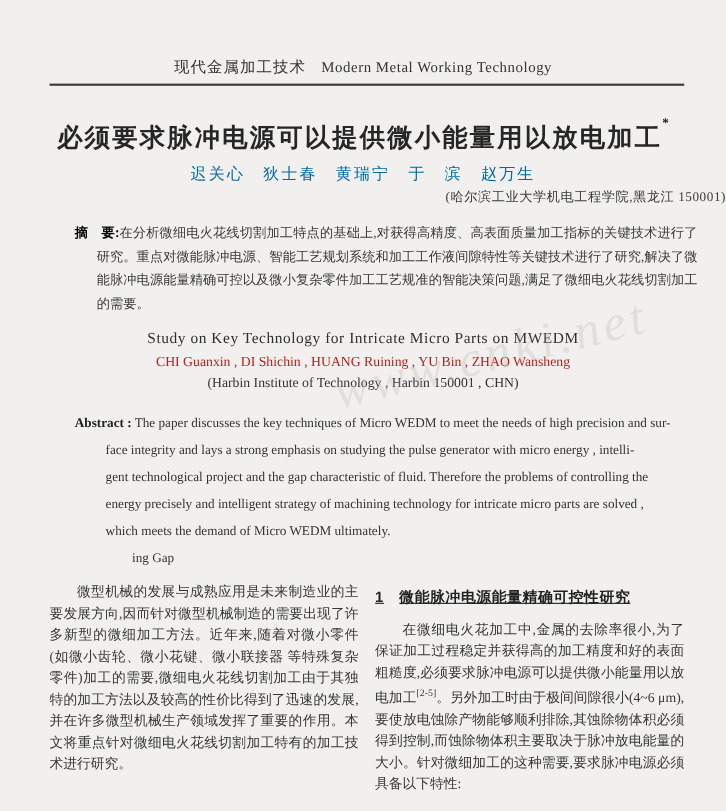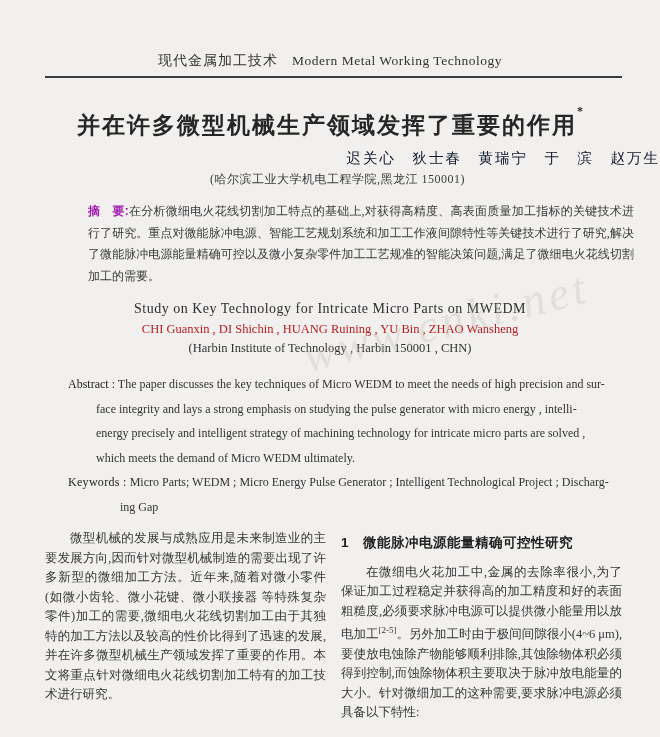--- a/index.html
+++ b/index.html
@@ -93,7 +93,7 @@
   </div>
   <div class="rule"></div>
 
-  <div class="title"><span>并在许多微型机械生产领域发挥了重要的作用</span><sup>*</sup></div>
+  <div class="title"><span>必须要求脉冲电源可以提供微小能量用以放电加工</span><sup>*</sup></div>
 
   <div class="authors">迟关心　狄士春　黄瑞宁　于　滨　赵万生</div>
   <div class="affil">(哈尔滨工业大学机电工程学院,黑龙江 150001)</div>

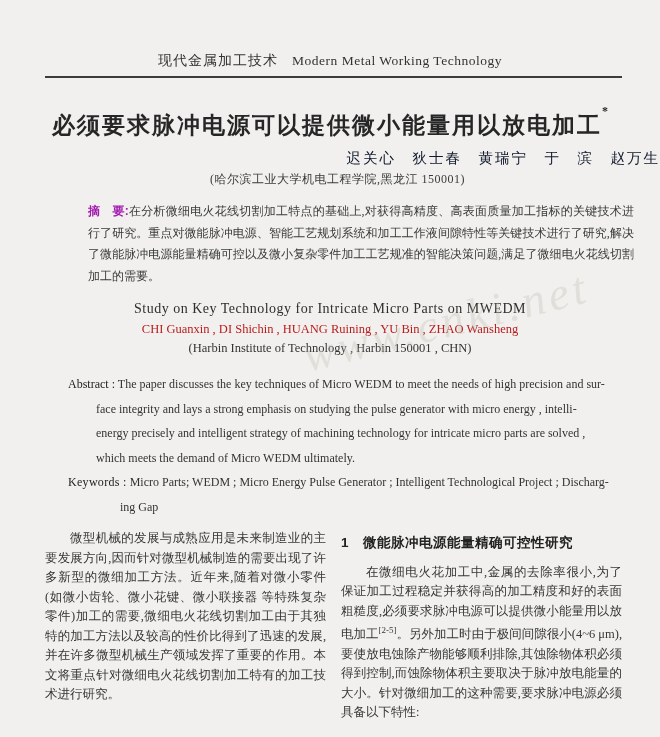--- a/index.html
+++ b/index.html
@@ -31,7 +31,7 @@
   }
   .title sup{font-size:12px;vertical-align:18px;letter-spacing:0;}
   .authors{
-    margin-top:8px;text-align:right;font-size:14.5px;color:#0f172a;letter-spacing:2px;
+    margin-top:8px;text-align:center;font-size:14.5px;color:#0369a1;letter-spacing:2px;
   }
   .affil{
     margin-top:3px;text-align:center;font-size:12px;color:#3a3a3a;letter-spacing:0.5px;padding-left:15px;

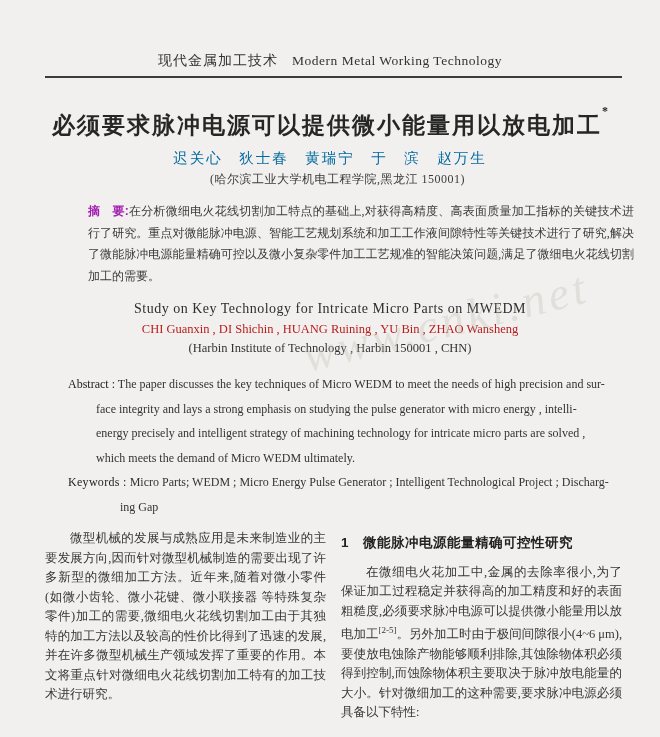--- a/index.html
+++ b/index.html
@@ -34,7 +34,7 @@
     margin-top:8px;text-align:center;font-size:14.5px;color:#0369a1;letter-spacing:2px;
   }
   .affil{
-    margin-top:3px;text-align:center;font-size:12px;color:#3a3a3a;letter-spacing:0.5px;padding-left:15px;
+    margin-top:3px;text-align:right;font-size:12px;color:#3a3a3a;letter-spacing:0.5px;padding-left:15px;
   }
   
   .cn-abs{

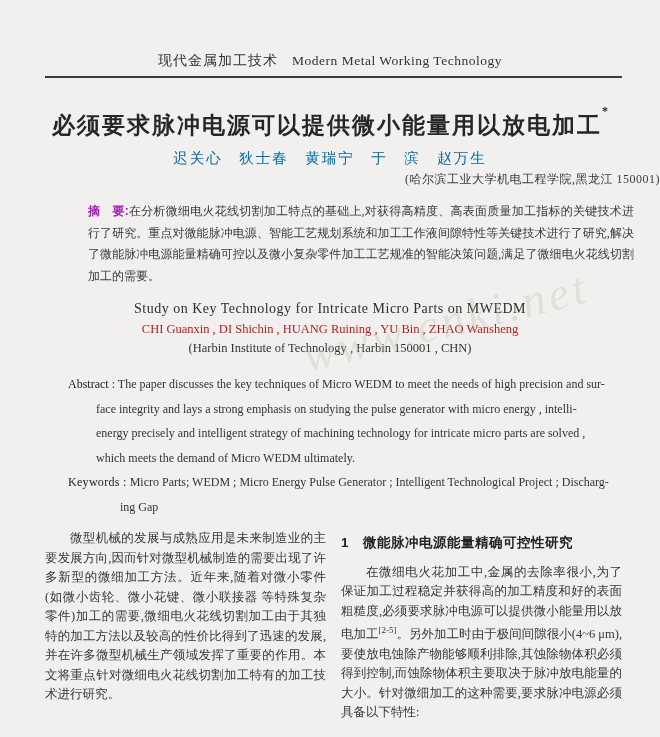--- a/index.html
+++ b/index.html
@@ -42,7 +42,7 @@
     font-size:12px;line-height:21.5px;text-align:justify;color:#383838;
     padding-left:20px;text-indent:-20px;
   }
-  .cn-abs b,.cn-kw b{font-family:"Liberation Sans","DejaVu Sans",sans-serif;font-weight:bold;color:#a21caf;margin-left:20px;}
+  .cn-abs b,.cn-kw b{font-family:"Liberation Sans","DejaVu Sans",sans-serif;font-weight:bold;color:#000000;}
   .cn-kw{
     margin:0 26px 0 68px;font-size:12px;line-height:21.5px;color:#383838;
   }

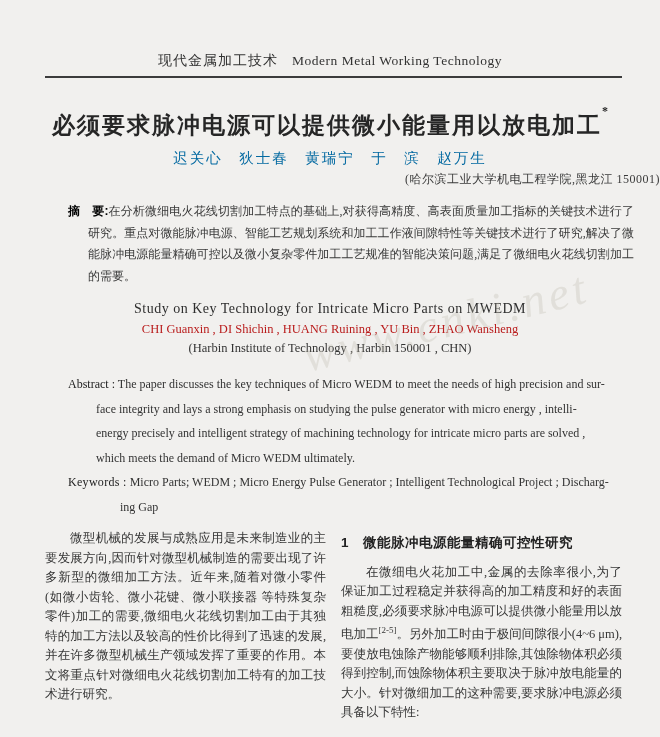--- a/index.html
+++ b/index.html
@@ -55,7 +55,7 @@
   
   .en-abs{margin:16px 30px 0 68px;font-size:12px;color:#333;}
   .en-line{line-height:24.5px;text-align:justify;}
-  .en-line b{font-weight:normal;color:#222;}
+  .en-line b{font-weight:bold;color:#222;}
   .en-abs .cont{padding-left:28px;}
   .en-kw{margin:0 30px 0 68px;font-size:12px;color:#333;}
   .en-kw .en-line b{letter-spacing:0.3px;}

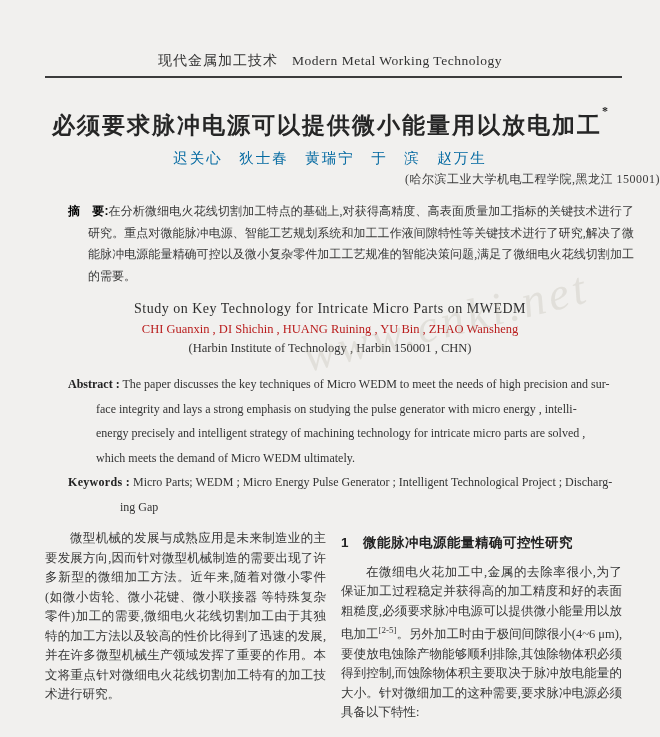--- a/index.html
+++ b/index.html
@@ -108,6 +108,7 @@
   <div class="en-abs">
     <div class="en-line first"><b>Abstract :</b> <span>The paper discusses the key techniques of Micro WEDM to meet the needs of high precision and sur-</span></div>
     <div class="en-line cont">face integrity and lays a strong emphasis on studying the pulse generator with micro energy , intelli-</div>
+    <div class="en-line cont">gent technological project and the gap characteristic of fluid.  Therefore the problems of controlling the</div>
     <div class="en-line cont">energy precisely and intelligent strategy of machining technology for intricate micro parts are solved ,</div>
     <div class="en-line cont">which meets the demand of Micro WEDM ultimately.</div>
   </div>

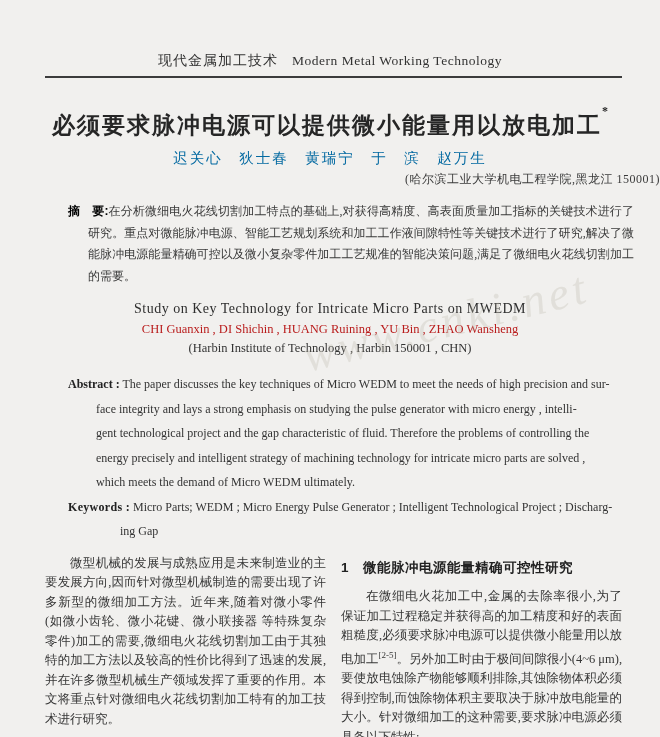--- a/index.html
+++ b/index.html
@@ -114,7 +114,6 @@
   </div>
 
   <div class="en-kw">
-    <div class="en-line"><b>Keywords :</b> <span>Micro Parts; WEDM ; Micro Energy Pulse Generator ; Intelligent Technological Project ; Discharg-</span></div>
     <div class="cont2">ing Gap</div>
   </div>
 

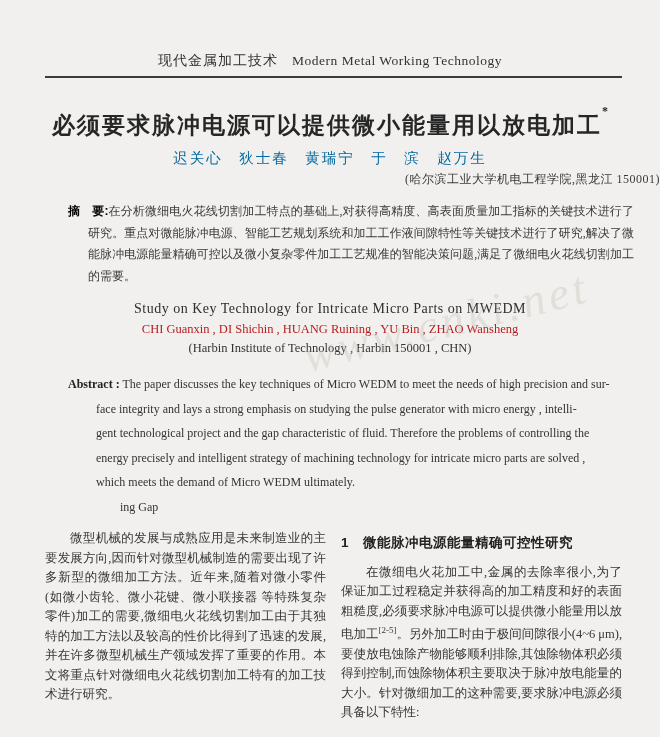--- a/index.html
+++ b/index.html
@@ -72,6 +72,7 @@
     margin:4px 0 10px 0;font-size:13.5px;font-weight:bold;color:#222;
     font-family:"Liberation Sans","DejaVu Sans",sans-serif;text-indent:0;
     letter-spacing:0.5px;
+    text-decoration:underline;
   }
   .sec-head .no{margin-right:14px;}
   .refsup{font-size:9px;vertical-align:5px;}

